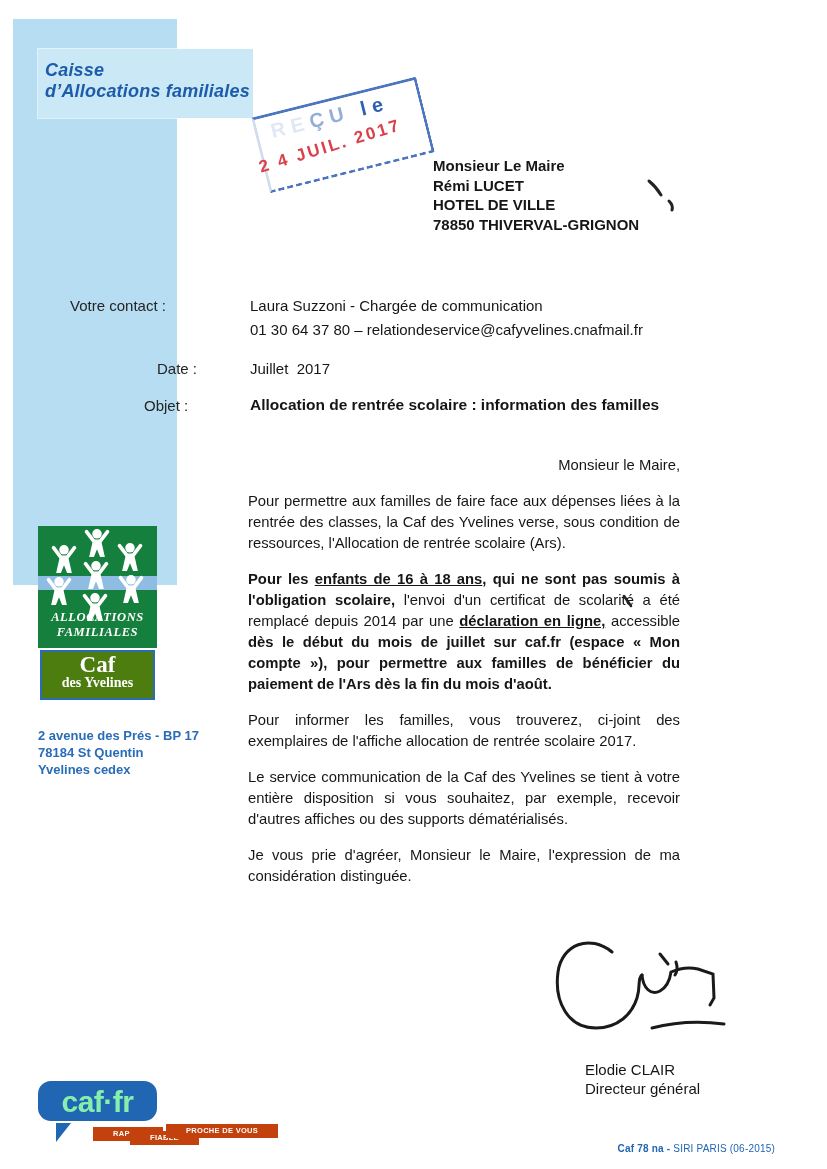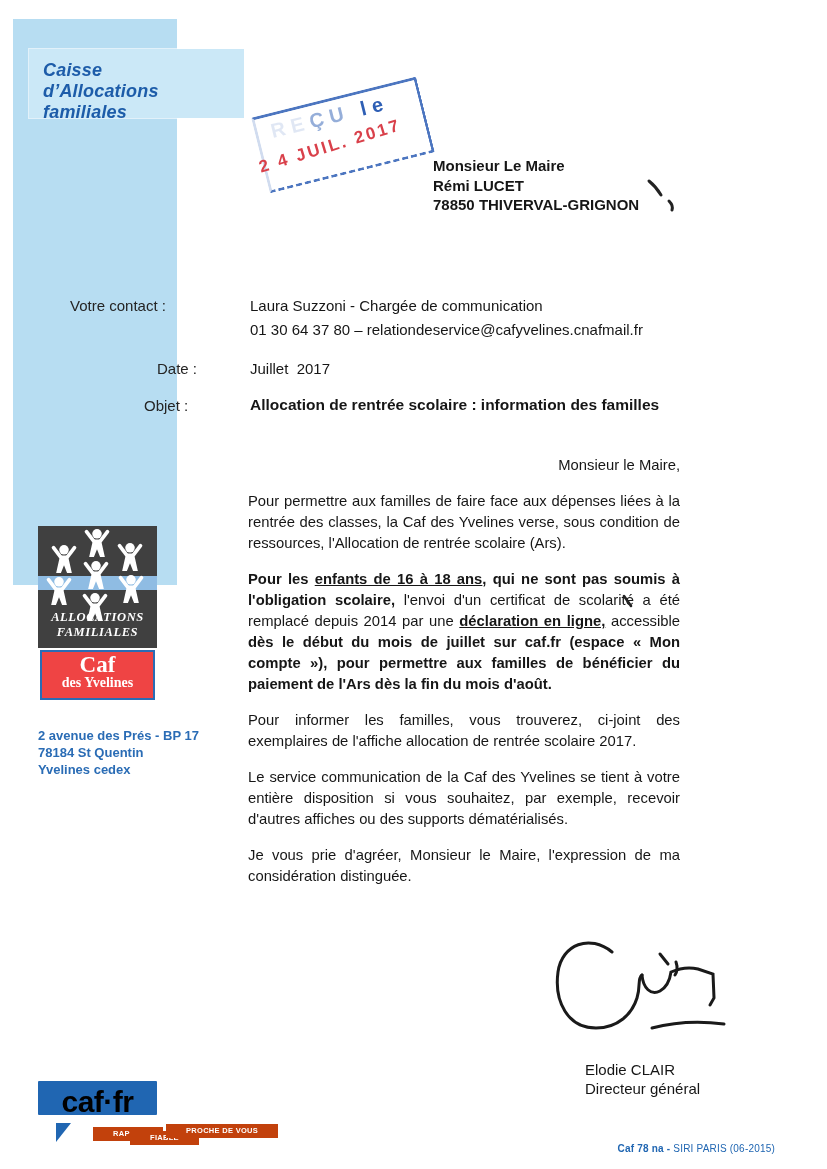--- a/index.html
+++ b/index.html
@@ -12,10 +12,10 @@
   
   .side-col{left:13px;top:19px;width:164px;height:566px;background:#b7ddf2}
   .caisse-box{
-    left:29px;top:49px;width:215px;height:69px;background:#cbe8f7;
+    left:38px;top:49px;width:215px;height:69px;background:#cbe8f7;
     box-shadow:0 0 0 1px rgba(255,255,255,.6);
     color:#1d5ca9;font-weight:bold;font-style:italic;font-size:18px;line-height:21px;
-    padding:11px 0 0 14px;box-sizing:border-box;letter-spacing:.2px;
+    padding:11px 0 0 7px;box-sizing:border-box;letter-spacing:.2px;
   }
 
   

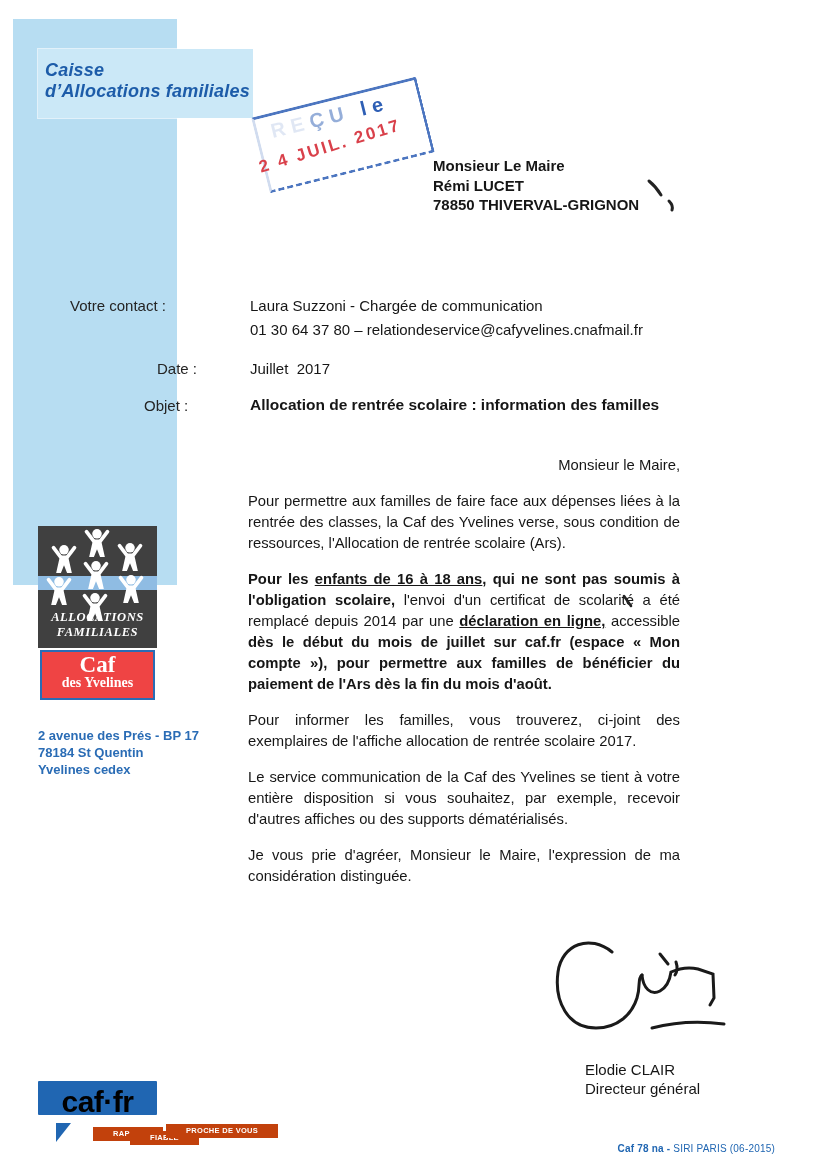--- a/index.html
+++ b/index.html
@@ -108,6 +108,7 @@
 <div class="abs recipient">
   <div>Monsieur Le Maire</div>
   <div>Rémi LUCET</div>
+  <div>HOTEL DE VILLE</div>
   <div>78850 THIVERVAL-GRIGNON</div>
 </div>
 

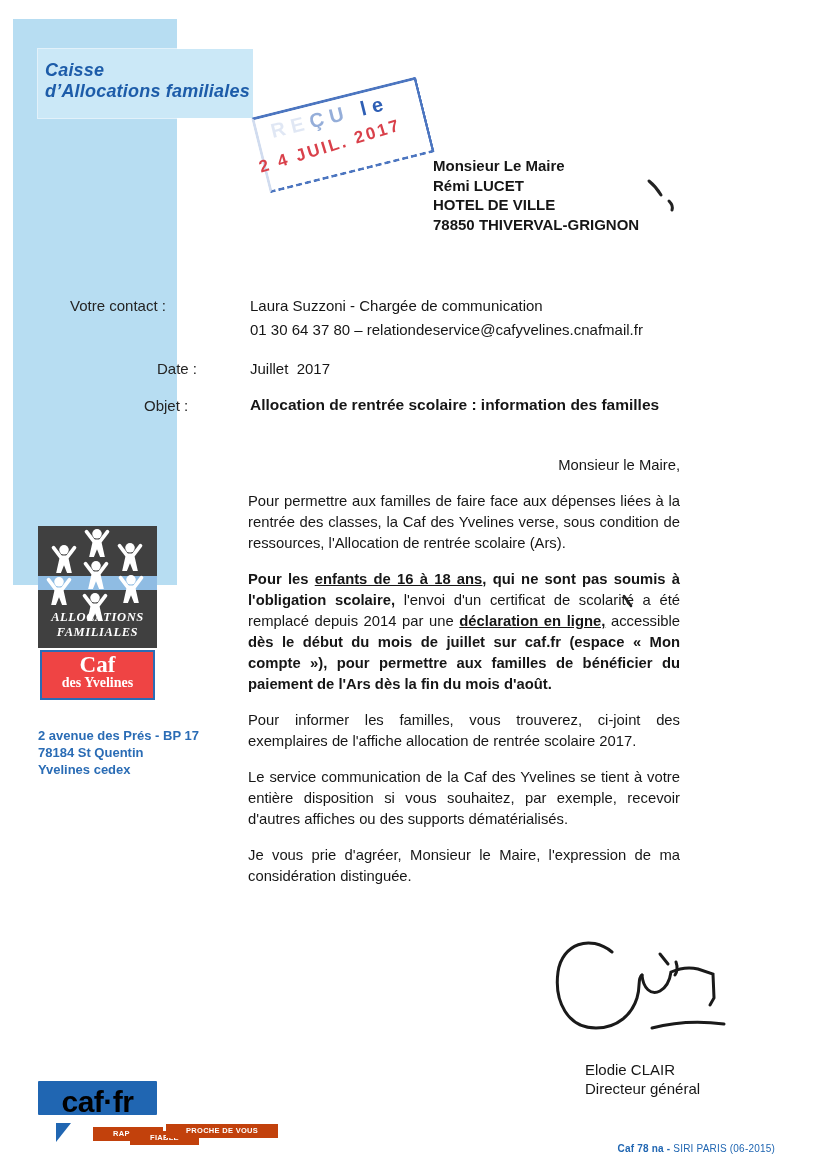--- a/index.html
+++ b/index.html
@@ -61,7 +61,7 @@
   .pen2{left:621px;top:594px;width:16px;height:16px}
 
   
-  .logo-square{left:38px;top:526px;width:119px;height:122px;background:#404040}
+  .logo-square{left:38px;top:526px;width:119px;height:122px;background:#15803d}
   .logo-square svg{display:block}
   .brand-line{position:absolute;left:0;width:119px;text-align:center;color:#fff;
     font-family:"Liberation Serif",serif;font-style:italic;font-weight:bold;

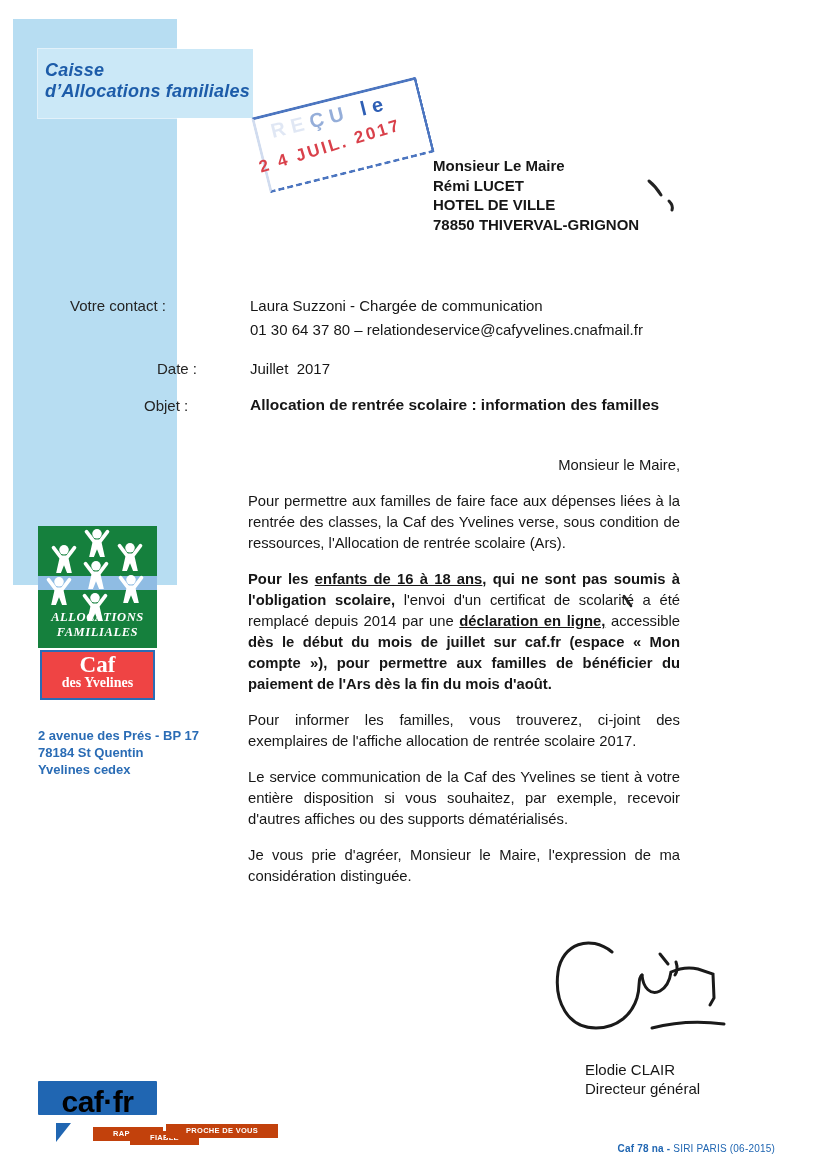--- a/index.html
+++ b/index.html
@@ -68,7 +68,7 @@
     font-size:12.5px;letter-spacing:.6px}
   .brand1{top:84px}
   .brand2{top:99px}
-  .caf-box{left:40px;top:650px;width:115px;height:50px;background:#ef4444;
+  .caf-box{left:40px;top:650px;width:115px;height:50px;background:#4d7c0f;
     border:2px solid #2a6cb5;box-sizing:border-box;text-align:center;color:#fff;
     font-family:"Liberation Serif",serif;font-weight:bold}
   .caf-word{font-size:23px;line-height:24px;margin-top:1px}

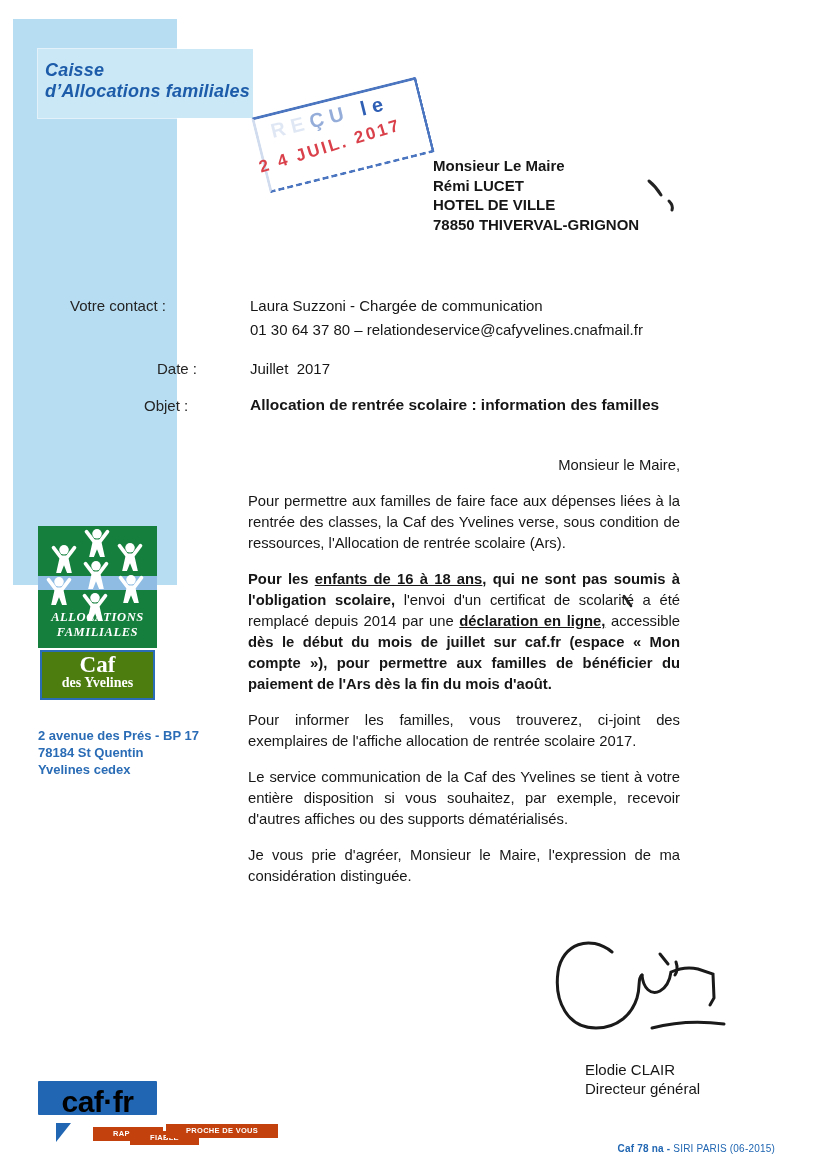--- a/index.html
+++ b/index.html
@@ -76,8 +76,8 @@
   .sender-addr{left:38px;top:727px;color:#2a6cb5;font-weight:bold;font-size:13px;line-height:17px}
 
   
-  .caffr{left:38px;top:1081px;width:119px;height:34px;background:#2066b2;border-radius:1px;
-    color:#000000;text-align:center;font-weight:bold;font-size:30px;line-height:42px;letter-spacing:-.5px}
+  .caffr{left:38px;top:1081px;width:119px;height:40px;background:#2066b2;border-radius:13px;
+    color:#86efac;text-align:center;font-weight:bold;font-size:30px;line-height:42px;letter-spacing:-.5px}
   .caffr-tail{left:56px;top:1123px;width:0;height:0;
     border-top:19px solid #2066b2;border-right:15px solid transparent}
   .badge{position:absolute;background:#c2410c;color:#fff;font-weight:bold;font-size:7.5px;

